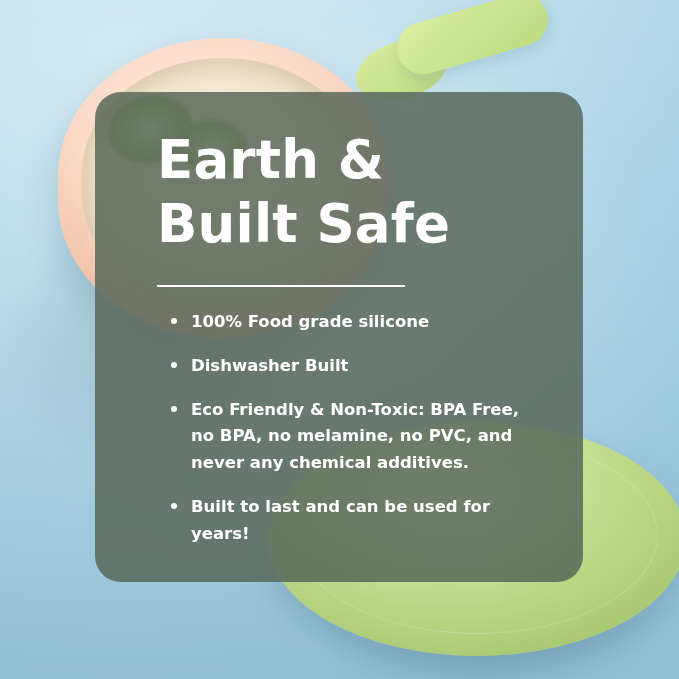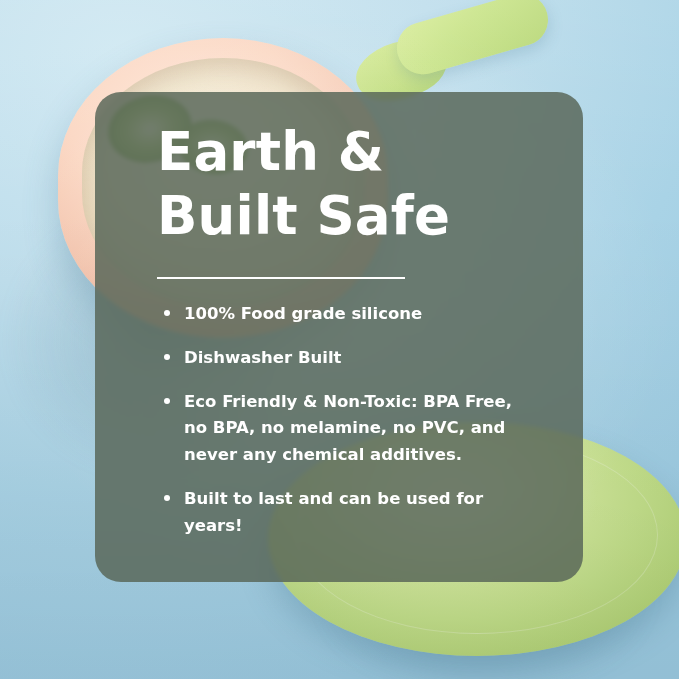--- a/index.html
+++ b/index.html
@@ -150,7 +150,7 @@
     background: rgba(88, 102, 88, 0.84);
     backdrop-filter: blur(2px);
     box-sizing: border-box;
-    padding: 28px 40px 30px 62px;
+    padding: 36px 40px 30px 62px;
     color: #ffffff;
   }
   .card-title {

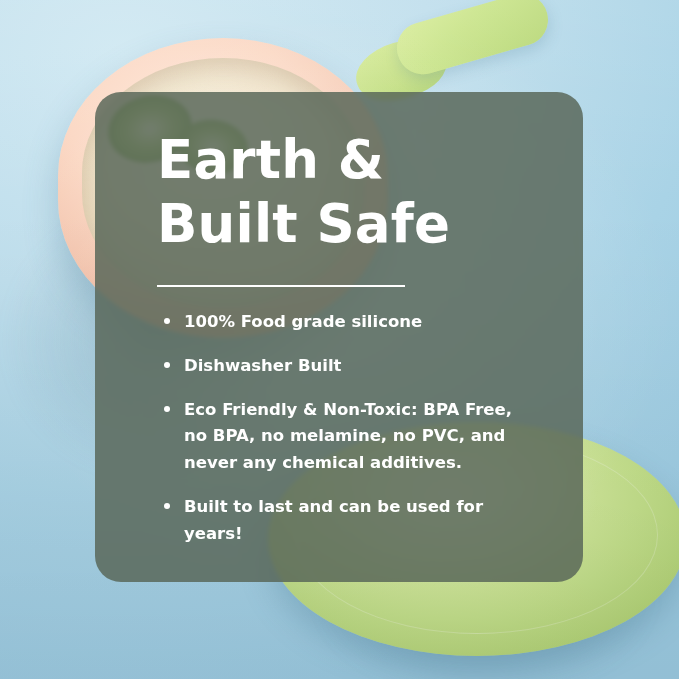--- a/index.html
+++ b/index.html
@@ -170,7 +170,7 @@
   }
   ul.bullets {
     list-style: none;
-    margin: 5px;
+    margin: 12px;
     padding: 0;
   }
   ul.bullets li {

